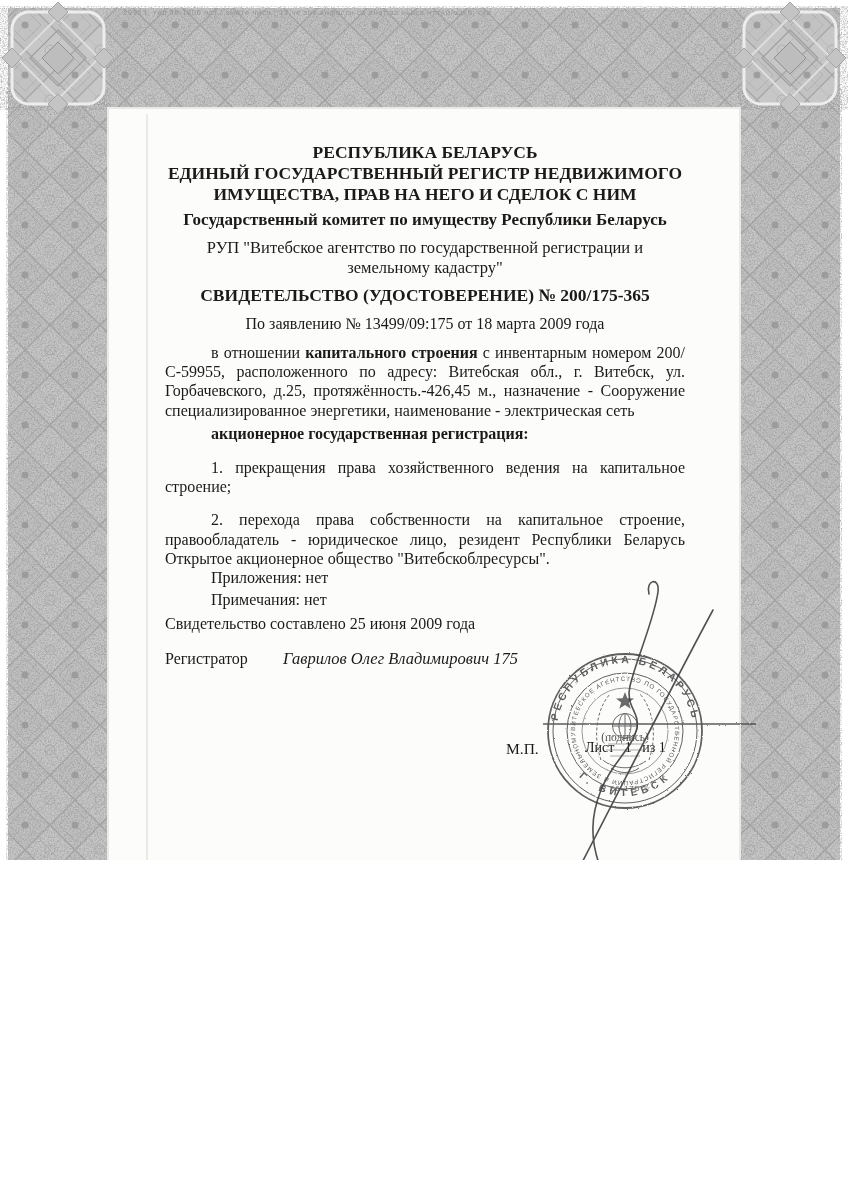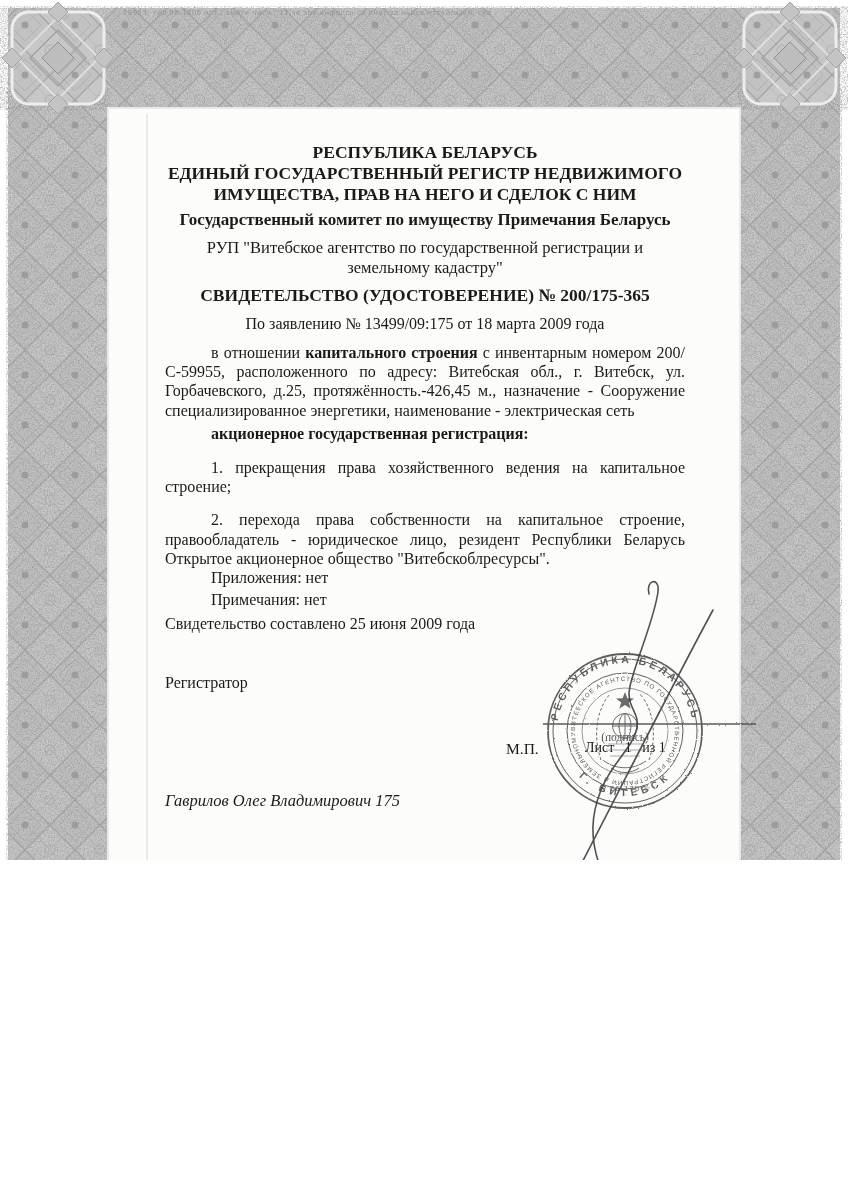--- a/index.html
+++ b/index.html
@@ -115,7 +115,7 @@
   <div class="paper">
     <div class="title-republic">РЕСПУБЛИКА БЕЛАРУСЬ</div>
     <div class="title-registry">ЕДИНЫЙ ГОСУДАРСТВЕННЫЙ РЕГИСТР НЕДВИЖИМОГО ИМУЩЕСТВА, ПРАВ НА НЕГО И СДЕЛОК С НИМ</div>
-    <div class="committee">Государственный комитет по имуществу Примечания Беларусь</div>
+    <div class="committee">Государственный комитет по имуществу Республики Беларусь</div>
     <div class="agency">РУП "Витебское агентство по государственной регистрации и земельному кадастру"</div>
     <div class="cert-title">
       <div>СВИДЕТЕЛЬСТВО (УДОСТОВЕРЕНИЕ) № 200/175-365</div>

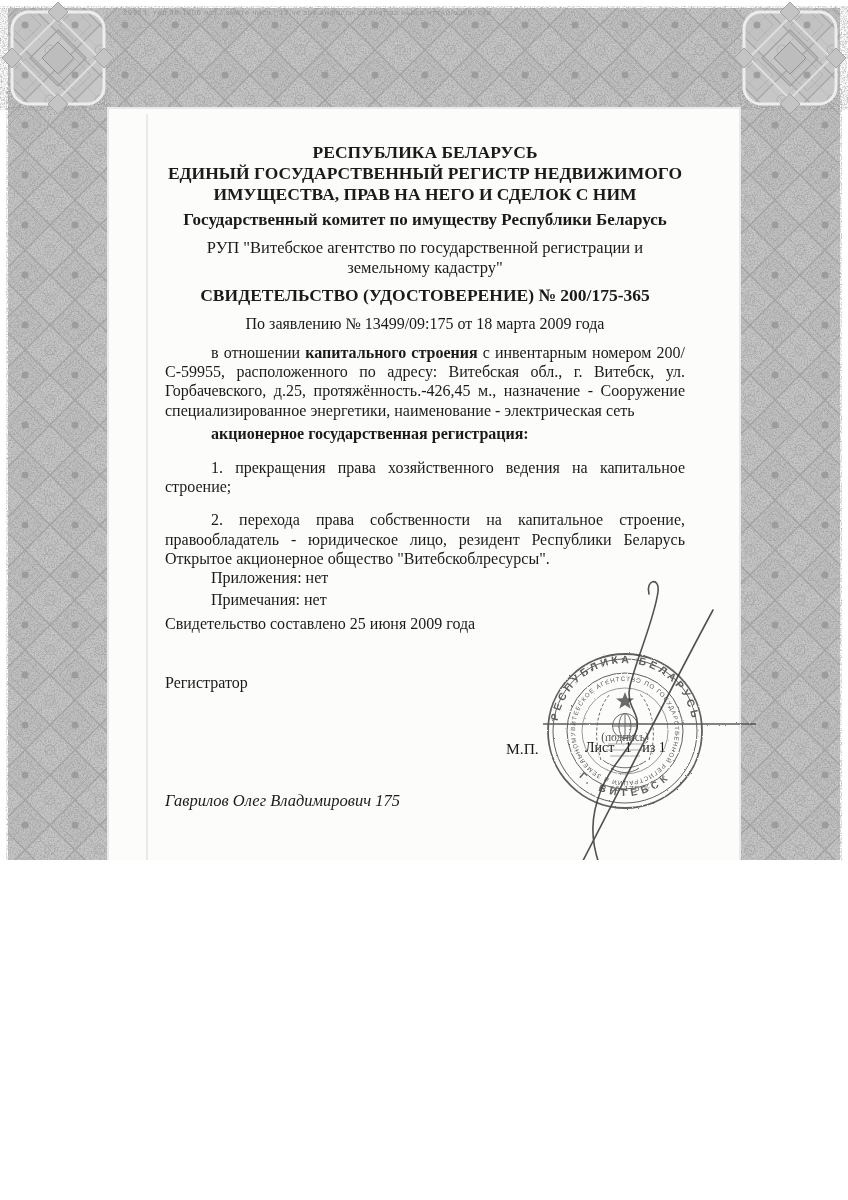--- a/index.html
+++ b/index.html
@@ -40,7 +40,7 @@
   .notes{margin-top:2px;}
   .composed{margin-top:5px;}
 
-  .registrar-row{display:flex;margin-top:40px;align-items:baseline;flex-direction:column;}
+  .registrar-row{display:flex;margin-top:16px;align-items:baseline;}
   .reg-label{width:118px;flex:0 0 118px;}
   .reg-name{font-style:italic;font-size:16.5px;}
 

